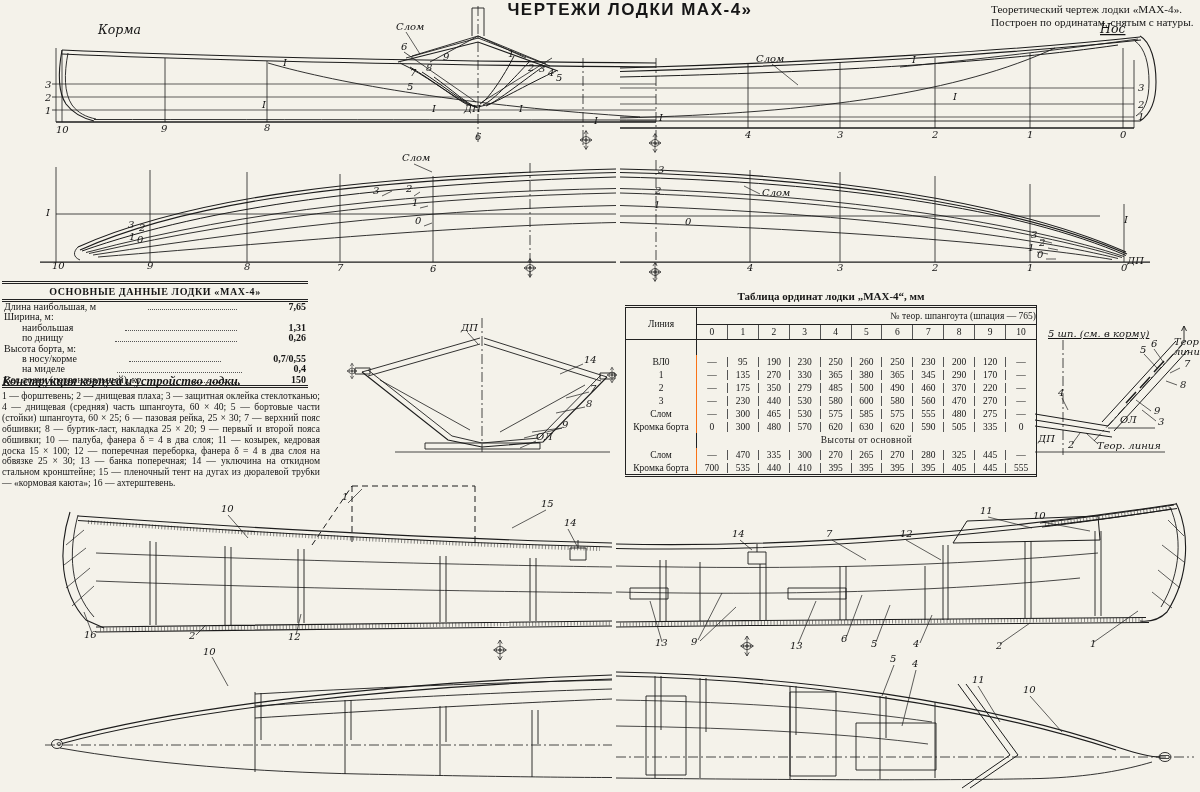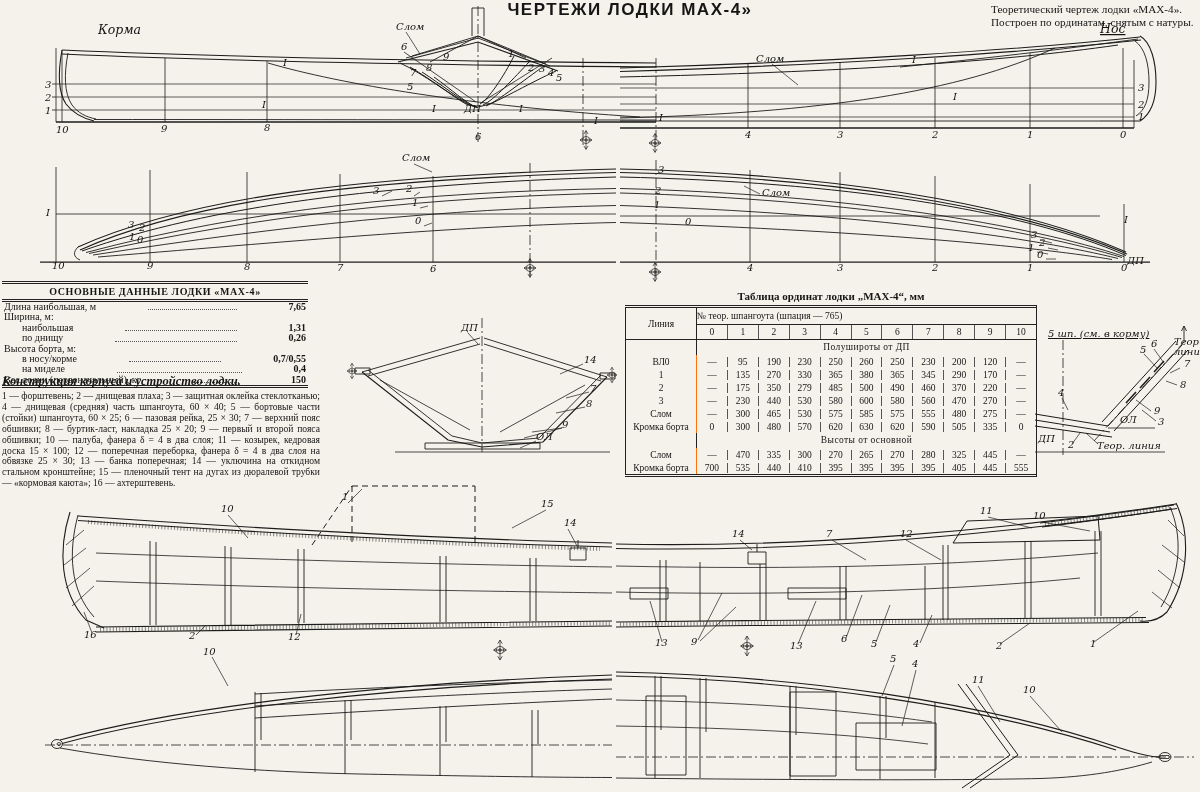--- a/index.html
+++ b/index.html
@@ -42,7 +42,7 @@
   .ohead{display:flex;border-bottom:1.5px solid #222;}
   .oline{width:70px;border-right:1px solid #222;display:flex;align-items:center;justify-content:center;}
   .oright{flex:1;}
-  .ostations{text-align:left;border-bottom:1px solid #222;padding:3px 0;}
+  .ostations{text-align:right;border-bottom:1px solid #222;padding:3px 0;}
   .ocells{display:flex;}
   .onums .ocell{padding:2px 0;}
   .ocell{flex:1;text-align:center;}

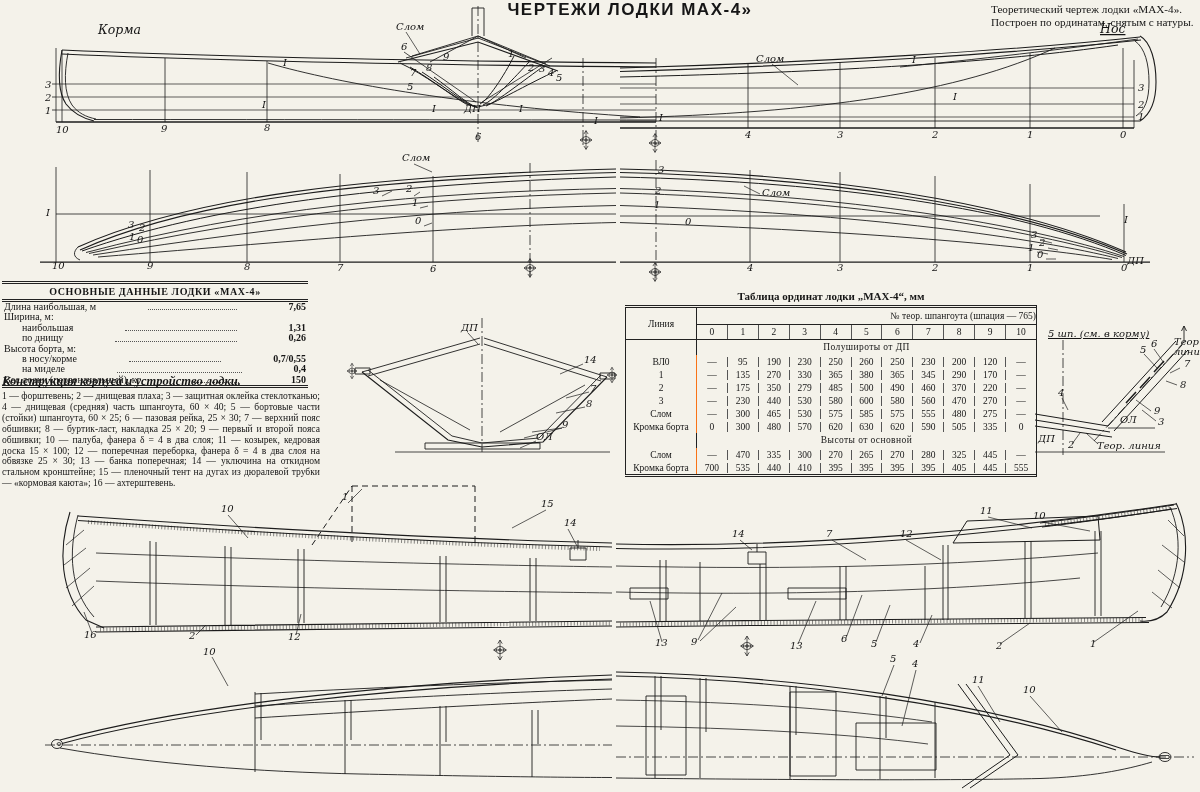--- a/index.html
+++ b/index.html
@@ -457,7 +457,6 @@
 
   <div class="secrow">
     <div class="olabel"></div>
-    <div class="osecname">Полушироты от ДП</div>
   </div>
   <div>
 

